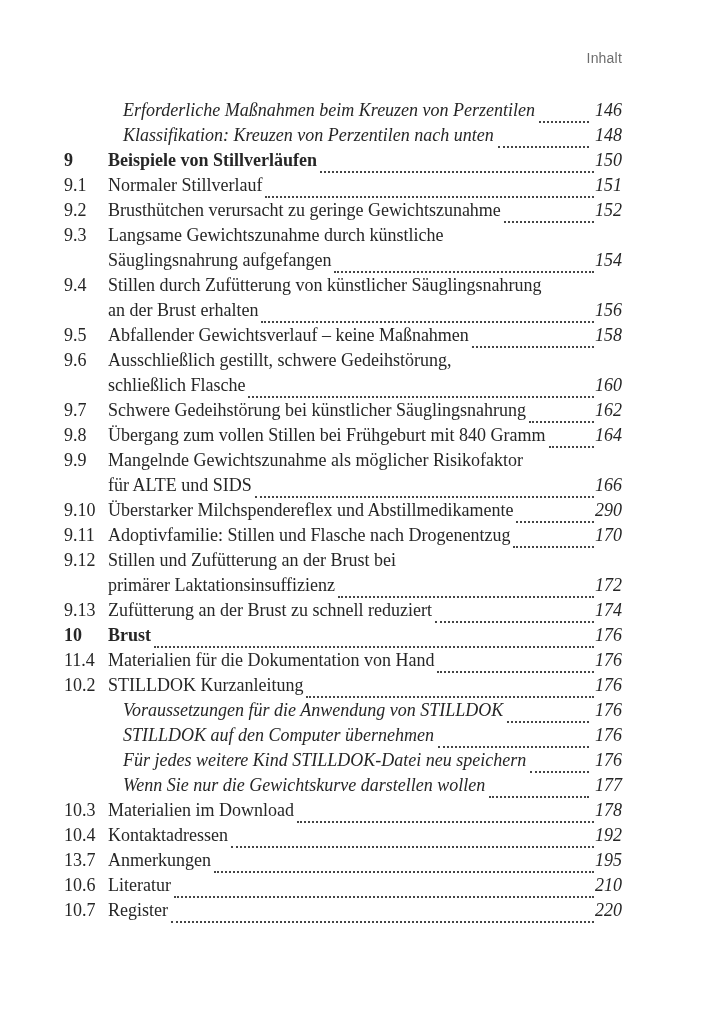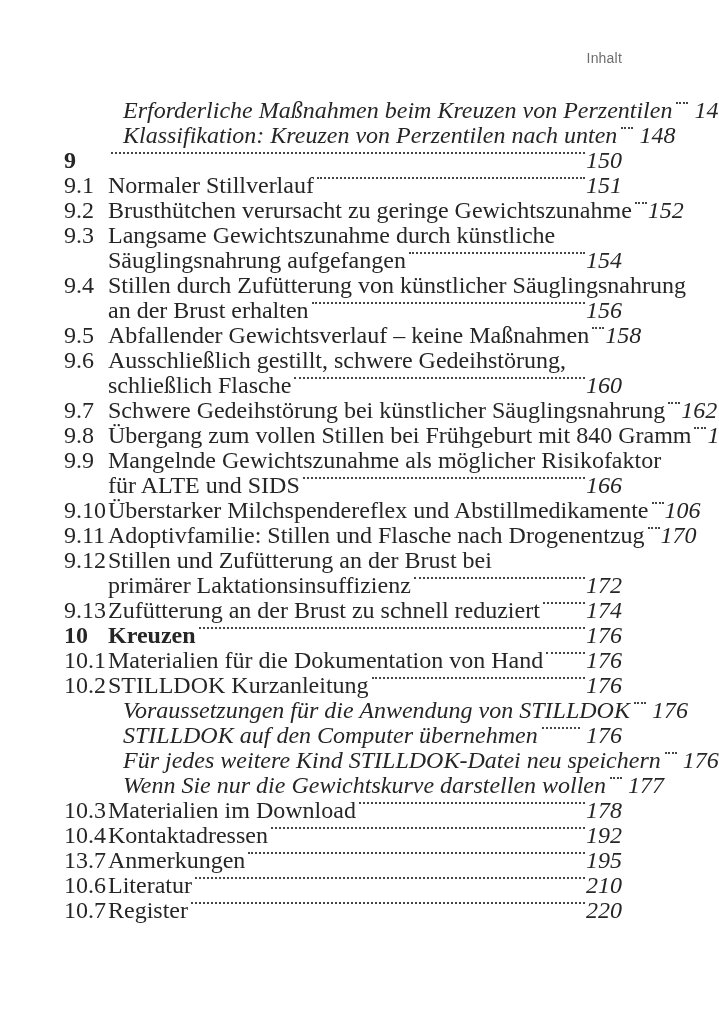--- a/index.html
+++ b/index.html
@@ -34,10 +34,10 @@
   }
   .row {
     display: flex;
-    align-items: flex-start;
+    align-items: flex-end;
     height: 25px;
     line-height: 25px;
-    font-size: 24px;
+    font-size: 18px;
     white-space: nowrap;
   }
   .num {

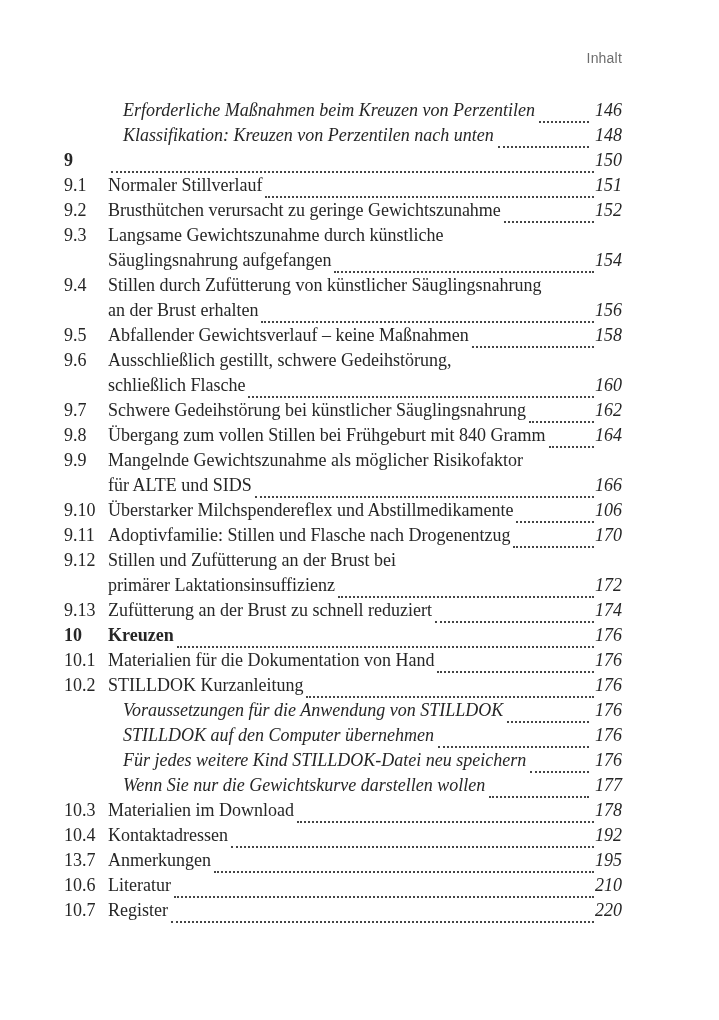--- a/index.html
+++ b/index.html
@@ -88,6 +88,7 @@
       </div>
       <div class="row bold">
         <span class="num">9</span>
+        <span class="title">Beispiele von Stillverläufen</span>
         <span class="dots"></span>
         <span class="page-num">150</span>
       </div>

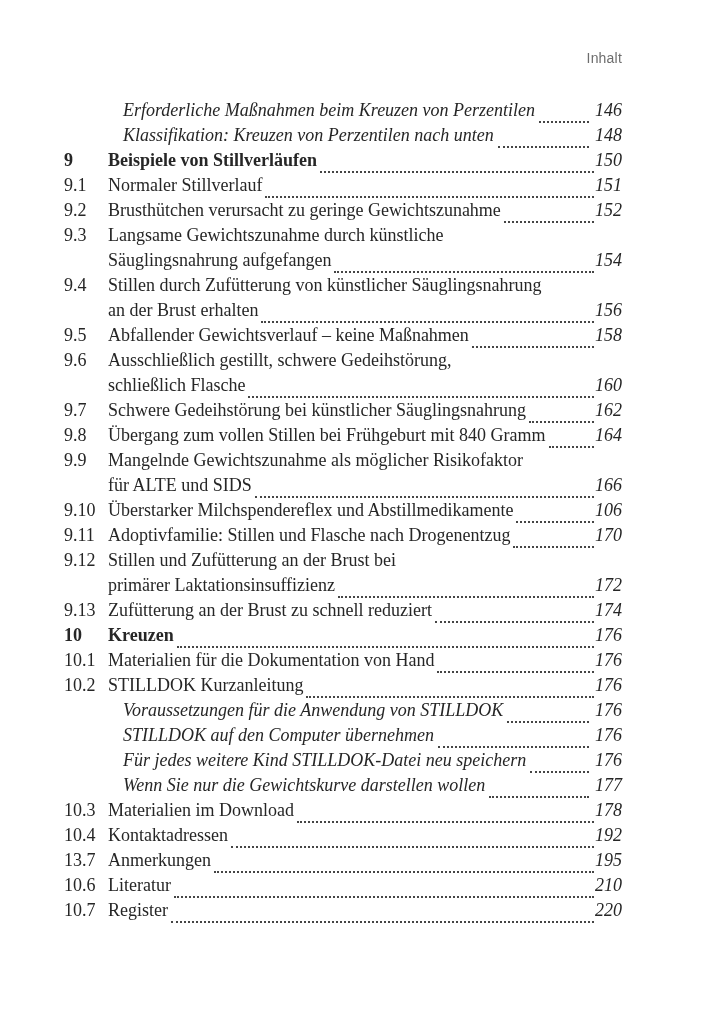--- a/index.html
+++ b/index.html
@@ -166,7 +166,7 @@
         <span class="num">9.10</span>
         <span class="title">Überstarker Milchspendereflex und Abstillmedikamente</span>
         <span class="dots"></span>
-        <span class="page-num">106</span>
+        <span class="page-num">290</span>
       </div>
       <div class="row normal">
         <span class="num">9.11</span>

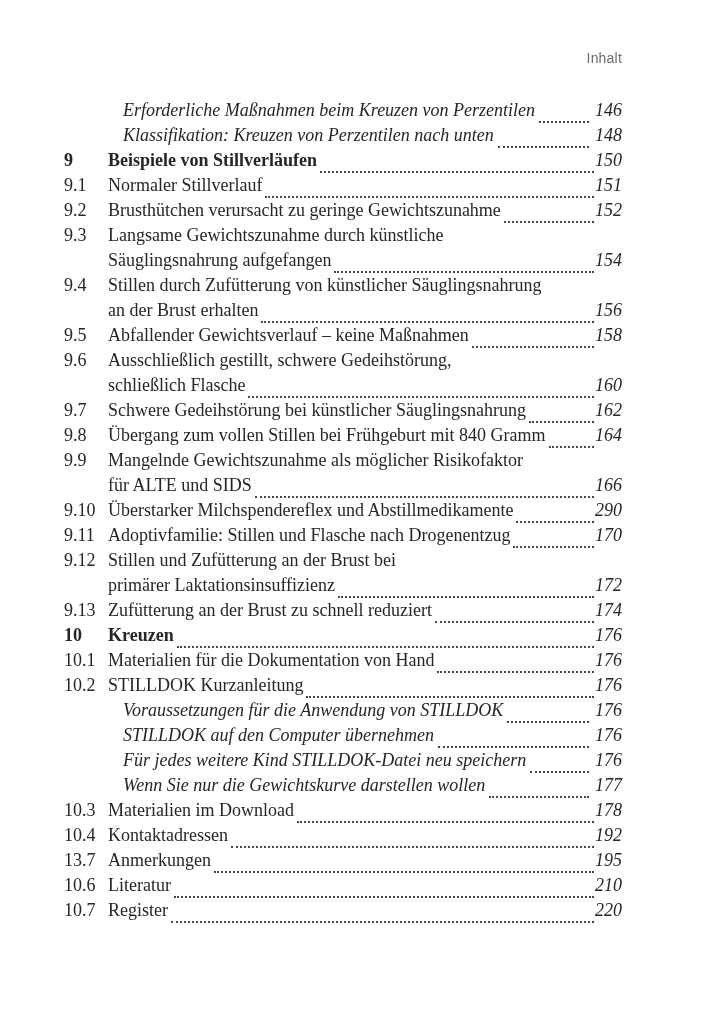--- a/index.html
+++ b/index.html
@@ -192,7 +192,7 @@
       </div>
       <div class="row bold">
         <span class="num">10</span>
-        <span class="title">Kreuzen</span>
+        <span class="title">Brust</span>
         <span class="dots"></span>
         <span class="page-num">176</span>
       </div>

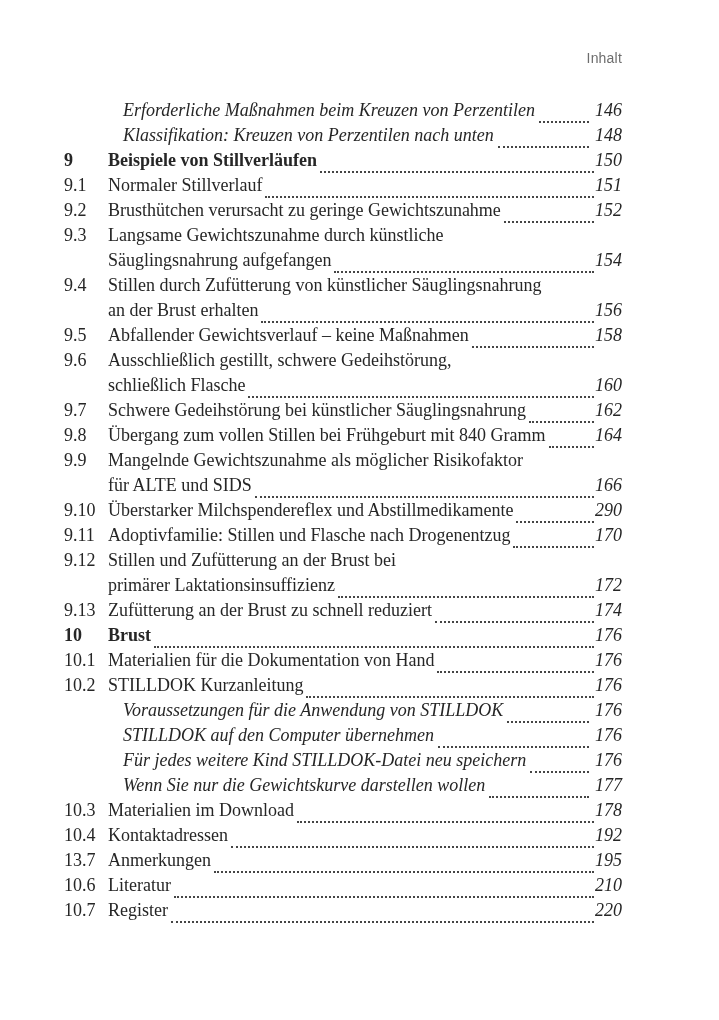--- a/index.html
+++ b/index.html
@@ -197,7 +197,7 @@
         <span class="page-num">176</span>
       </div>
       <div class="row normal">
-        <span class="num">10.1</span>
+        <span class="num">11.4</span>
         <span class="title">Materialien für die Dokumentation von Hand</span>
         <span class="dots"></span>
         <span class="page-num">176</span>

